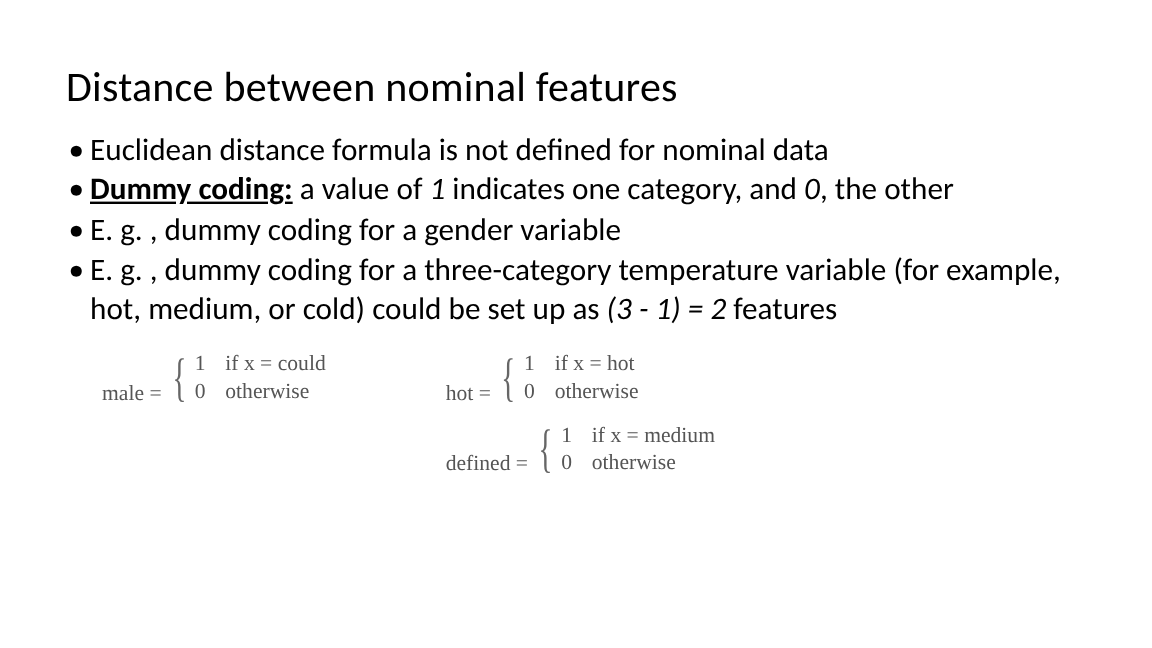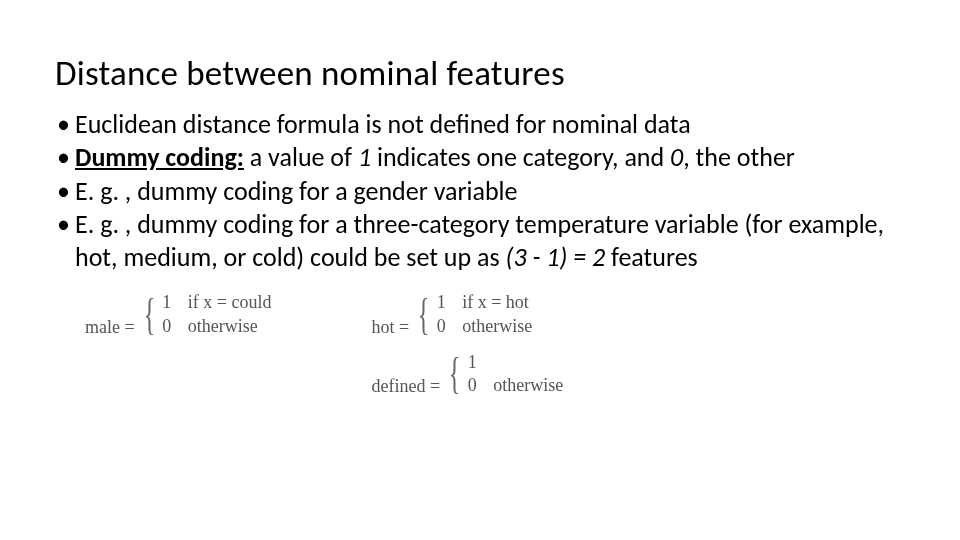--- a/index.html
+++ b/index.html
@@ -120,6 +120,7 @@
       <div class="cases">
         <div class="case">
             <span class="cval">1</span>
+            <span>if x = medium</span>
           </div>
         <div class="case">
             <span class="cval">0</span>

